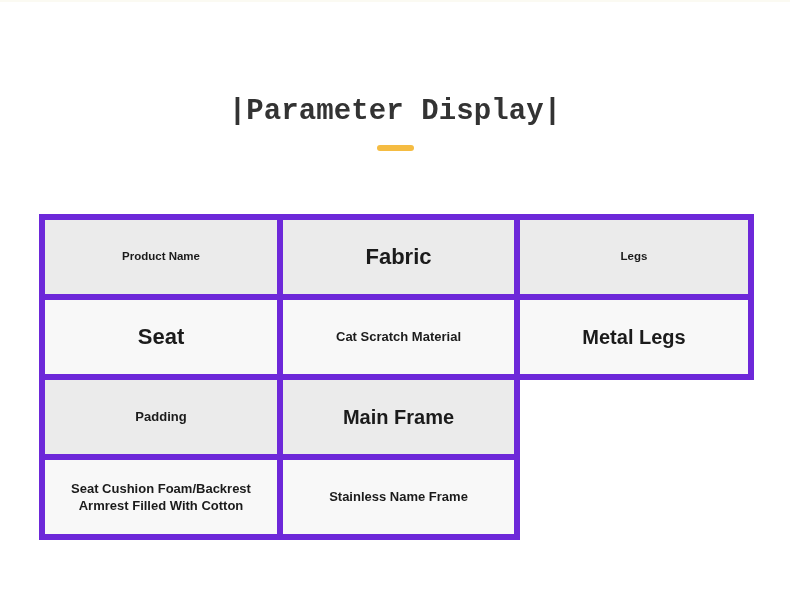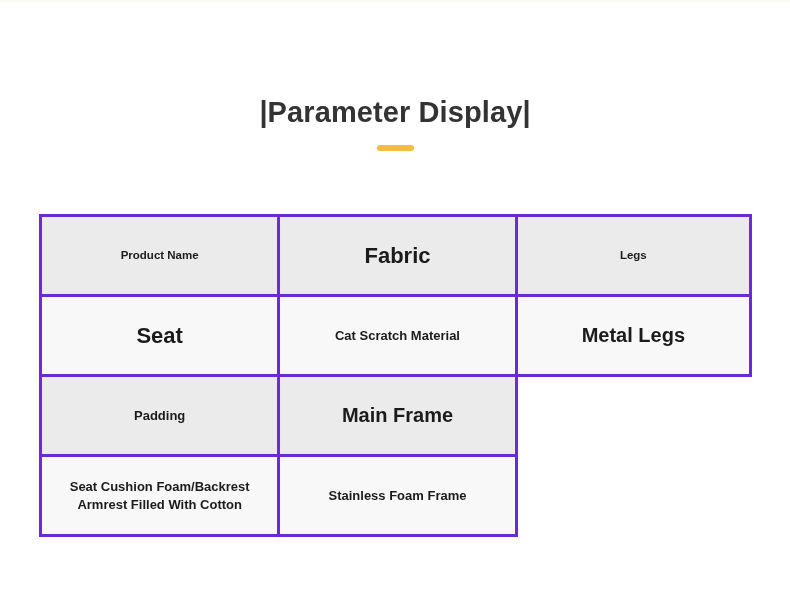--- a/index.html
+++ b/index.html
@@ -35,6 +35,7 @@
     top: 92px; left: 0;
     width: 790px;
     text-align: center;
+    font-family: Liberation Mono, monospace;
   }
 
   .page-title {

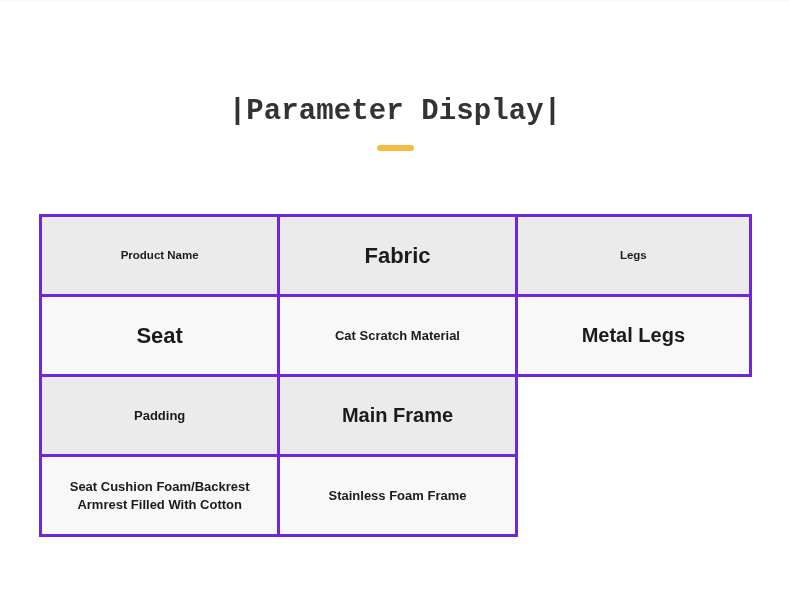--- a/index.html
+++ b/index.html
@@ -66,7 +66,7 @@
   }
 
   .param-table td {
-    border: 3px solid #6d28d9;
+    border: 6px solid #6d28d9;
     height: 80px;
     padding: 6px 10px;
     vertical-align: middle;

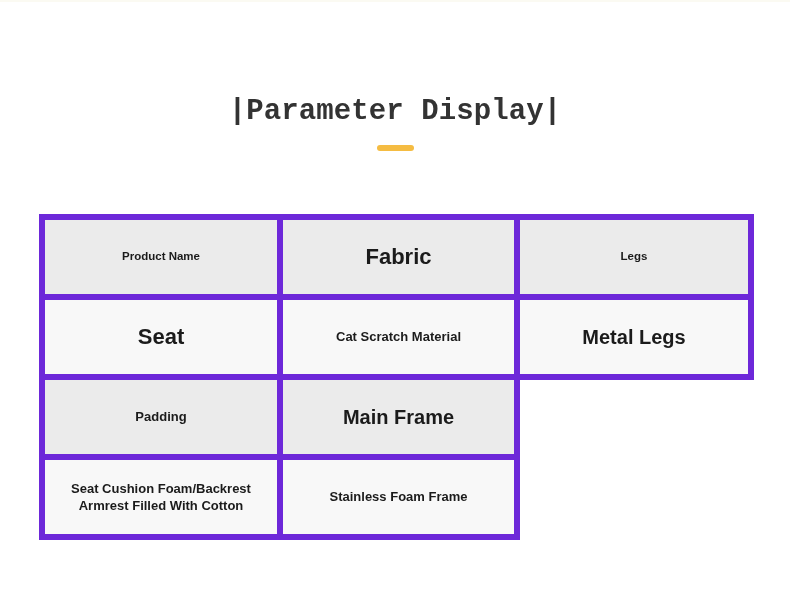--- a/index.html
+++ b/index.html
@@ -116,7 +116,7 @@
         </tr>
         <tr class="row-body">
           <td class="t-md align-left" style="width: 357px;">Seat Cushion Foam/Backrest Armrest Filled With Cotton</td>
-          <td class="t-md" style="width: 356px;">Stainless Foam Frame</td>
+          <td class="t-md" style="width: 356px;">Stainless Name Frame</td>
         </tr>
       </tbody>
   </table>

